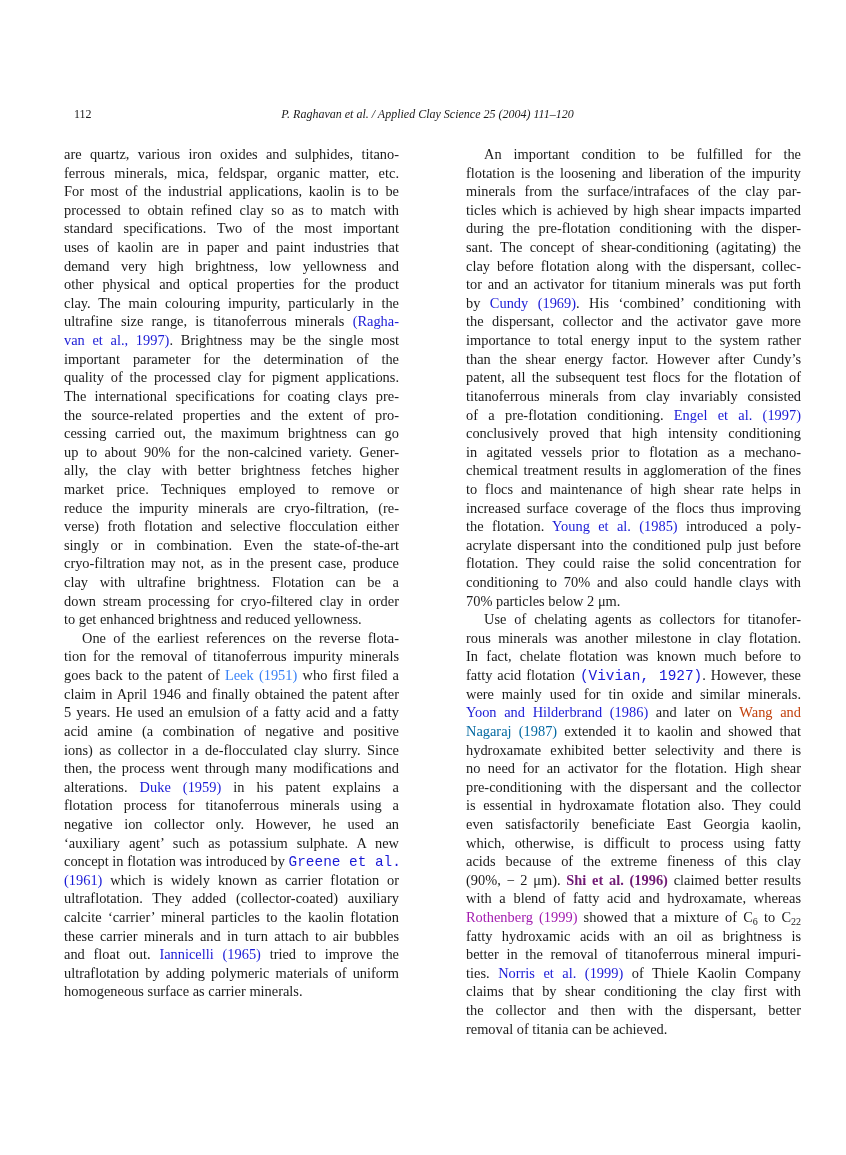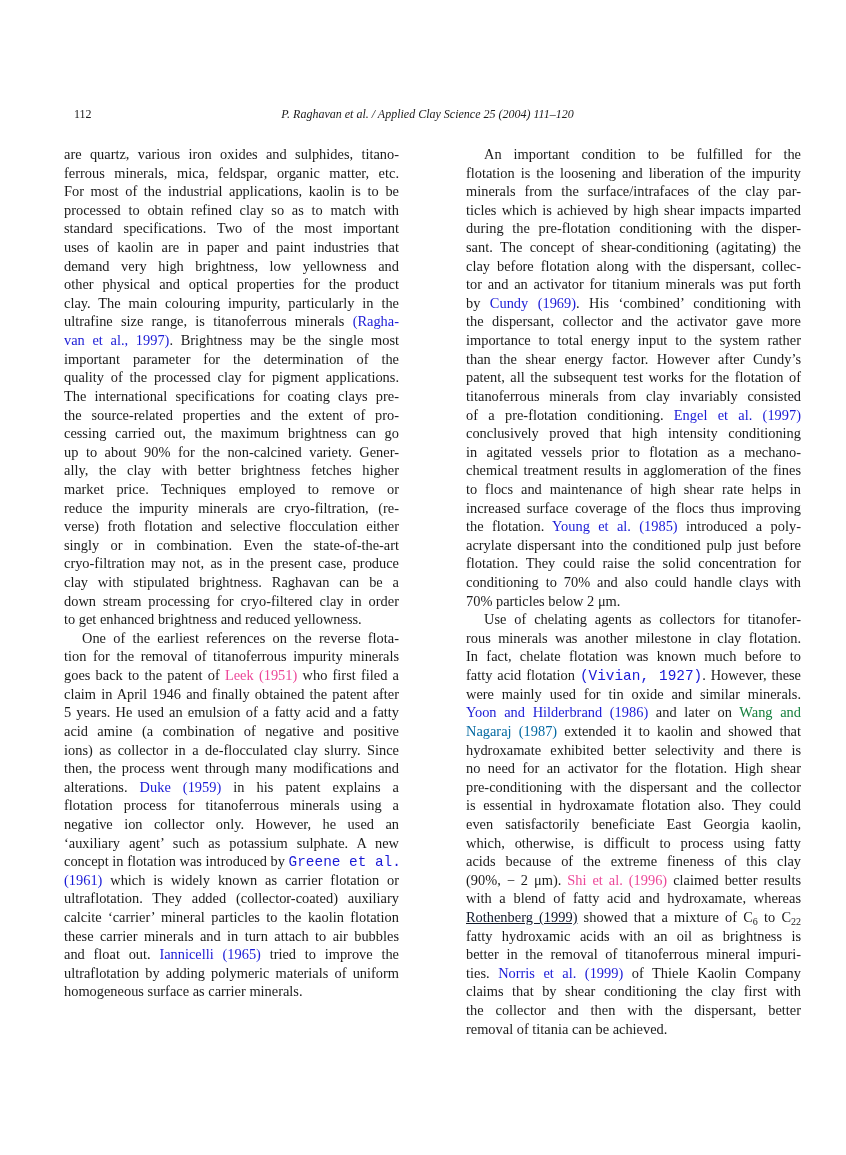--- a/index.html
+++ b/index.html
@@ -88,7 +88,7 @@
     <div class="line"><span>the dispersant, collector and the activator gave more</span></div>
     <div class="line"><span>importance to total energy input to the system rather</span></div>
     <div class="line"><span>than the shear energy factor. However after Cundy’s</span></div>
-    <div class="line"><span>patent, all the subsequent test works for the flotation of</span></div>
+    <div class="line"><span>patent, all the subsequent test flocs for the flotation of</span></div>
     <div class="line"><span>titanoferrous minerals from clay invariably consisted</span></div>
     <div class="line"><span>of a pre-flotation conditioning. </span><a class="link" style="color: rgb(26, 26, 214);">Engel et al. (1997)</a></div>
     <div class="line"><span>conclusively proved that high intensity conditioning</span></div>

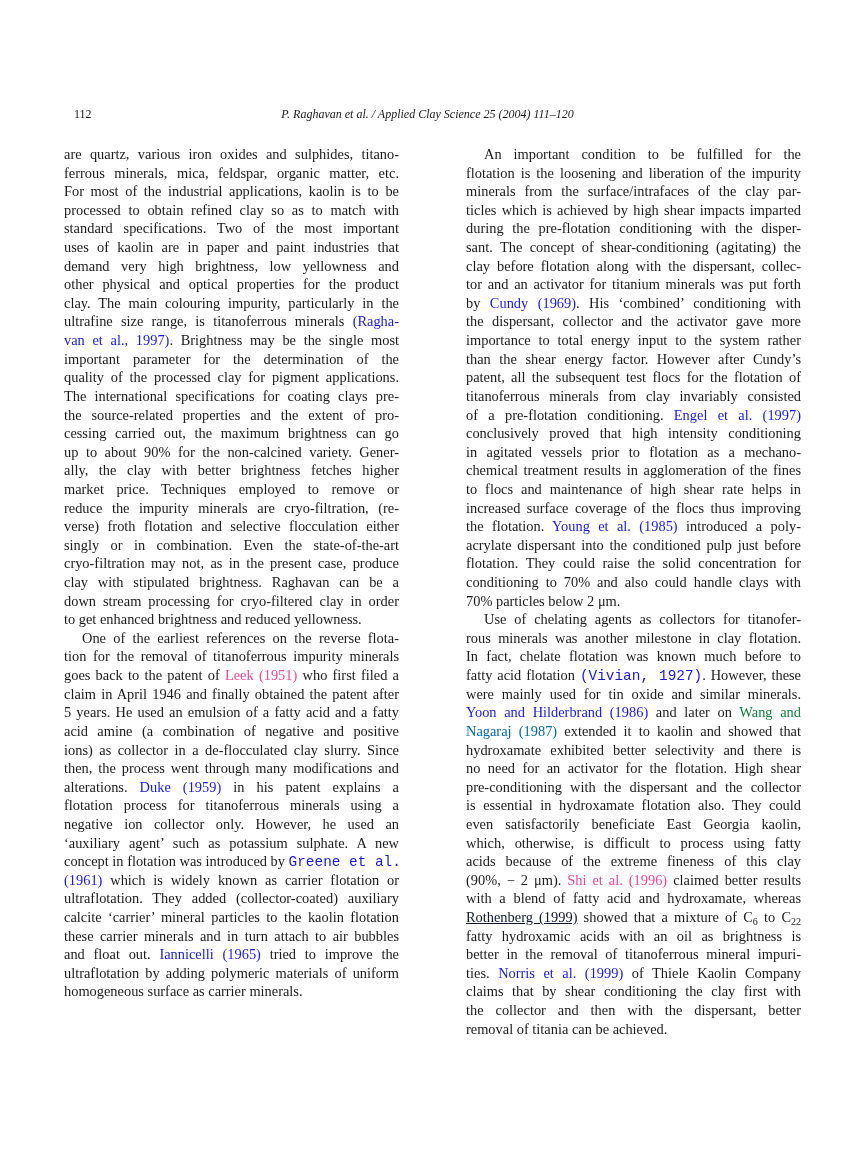--- a/index.html
+++ b/index.html
@@ -51,7 +51,7 @@
     <div class="line"><span>verse) froth flotation and selective flocculation either</span></div>
     <div class="line"><span>singly or in combination. Even the state-of-the-art</span></div>
     <div class="line"><span>cryo-filtration may not, as in the present case, produce</span></div>
-    <div class="line"><span>clay with stipulated brightness. Raghavan can be a</span></div>
+    <div class="line"><span>clay with ultrafine brightness. Flotation can be a</span></div>
     <div class="line"><span>down stream processing for cryo-filtered clay in order</span></div>
     <div class="line last"><span>to get enhanced brightness and reduced yellowness.</span></div>
     <div class="line indent"><span>One of the earliest references on the reverse flota-</span></div>

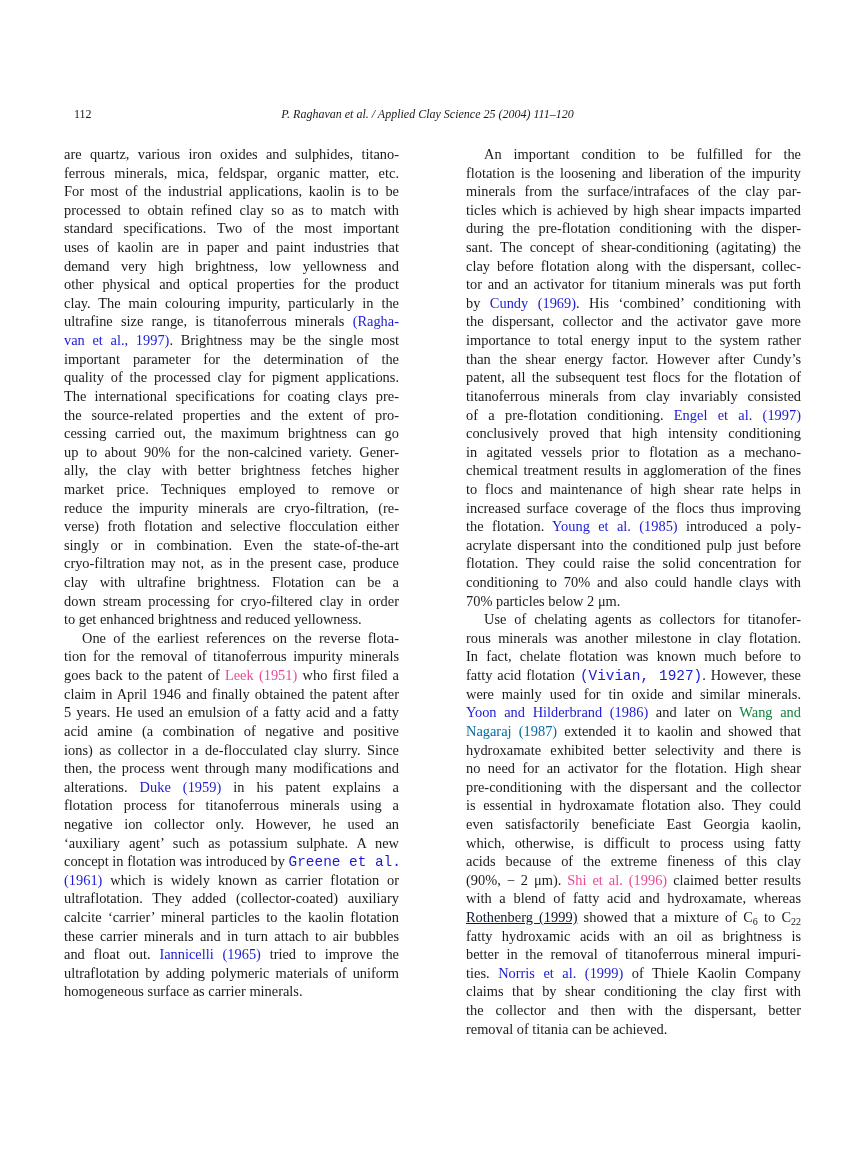--- a/index.html
+++ b/index.html
@@ -56,7 +56,7 @@
     <div class="line last"><span>to get enhanced brightness and reduced yellowness.</span></div>
     <div class="line indent"><span>One of the earliest references on the reverse flota-</span></div>
     <div class="line"><span>tion for the removal of titanoferrous impurity minerals</span></div>
-    <div class="line"><span>goes back to the patent of </span><a class="link" style="color: #ec4899;">Leek (1951)</a><span> who first filed a</span></div>
+    <div class="line"><span>goes back to the patent of </span><a class="link" style="color: #3b82f6;">Leek (1951)</a><span> who first filed a</span></div>
     <div class="line"><span>claim in April 1946 and finally obtained the patent after</span></div>
     <div class="line"><span>5 years. He used an emulsion of a fatty acid and a fatty</span></div>
     <div class="line"><span>acid amine (a combination of negative and positive</span></div>

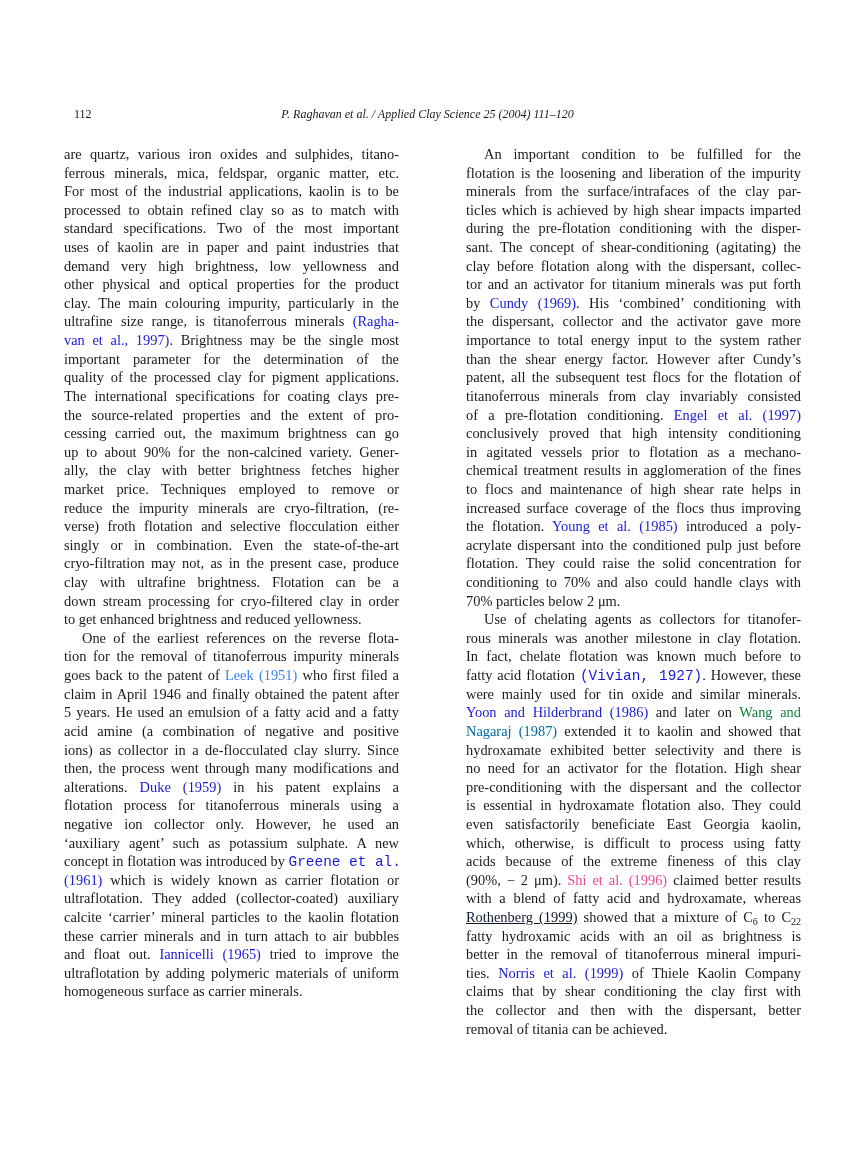--- a/index.html
+++ b/index.html
@@ -106,7 +106,7 @@
     <div class="line"><span>In fact, chelate flotation was known much before to</span></div>
     <div class="line"><span>fatty acid flotation </span><a class="link" style="color: rgb(26, 26, 214); font-family: Liberation Mono, monospace;">(Vivian, 1927)</a><span>. However, these</span></div>
     <div class="line"><span>were mainly used for tin oxide and similar minerals.</span></div>
-    <div class="line"><a class="link" style="color: rgb(26, 26, 214);">Yoon and Hilderbrand (1986)</a><span> and later on </span><a class="link" style="color: #15803d;">Wang and</a></div>
+    <div class="line"><a class="link" style="color: rgb(26, 26, 214);">Yoon and Hilderbrand (1986)</a><span> and later on </span><a class="link" style="color: #c2410c;">Wang and</a></div>
     <div class="line"><a class="link" style="color: #0369a1;">Nagaraj (1987)</a><span> extended it to kaolin and showed that</span></div>
     <div class="line"><span>hydroxamate exhibited better selectivity and there is</span></div>
     <div class="line"><span>no need for an activator for the flotation. High shear</span></div>

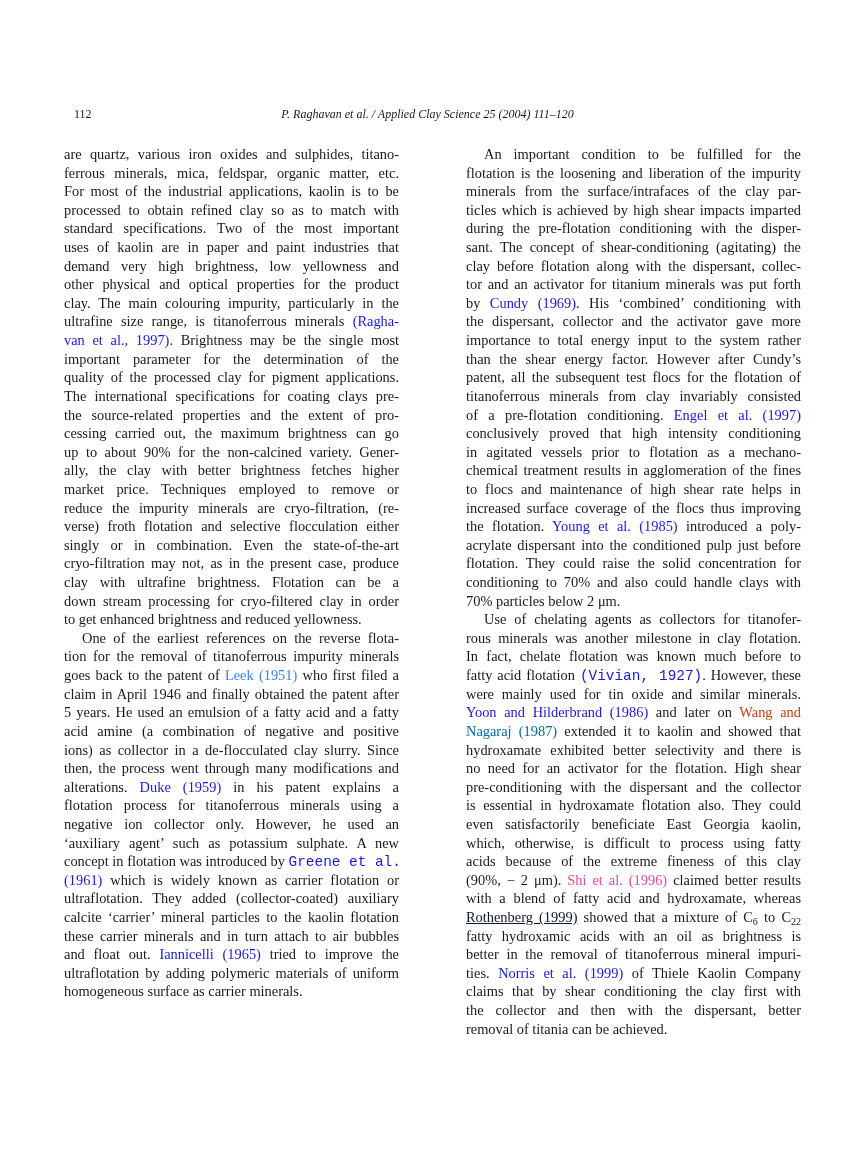--- a/index.html
+++ b/index.html
@@ -115,7 +115,7 @@
     <div class="line"><span>even satisfactorily beneficiate East Georgia kaolin,</span></div>
     <div class="line"><span>which, otherwise, is difficult to process using fatty</span></div>
     <div class="line"><span>acids because of the extreme fineness of this clay</span></div>
-    <div class="line"><span>(90%,  − 2 μm). </span><a class="link" style="color: #ec4899;">Shi et al. (1996)</a><span> claimed better results</span></div>
+    <div class="line"><span>(90%,  − 2 μm). </span><a class="link" style="color: #701a75; font-weight: bold;">Shi et al. (1996)</a><span> claimed better results</span></div>
     <div class="line"><span>with a blend of fatty acid and hydroxamate, whereas</span></div>
     <div class="line"><a class="link" style="color: #0f172a; text-decoration: underline;">Rothenberg (1999)</a><span> showed that a mixture of C</span><sub>6</sub><span> to C</span><sub>22</sub></div>
     <div class="line"><span>fatty hydroxamic acids with an oil as brightness is</span></div>

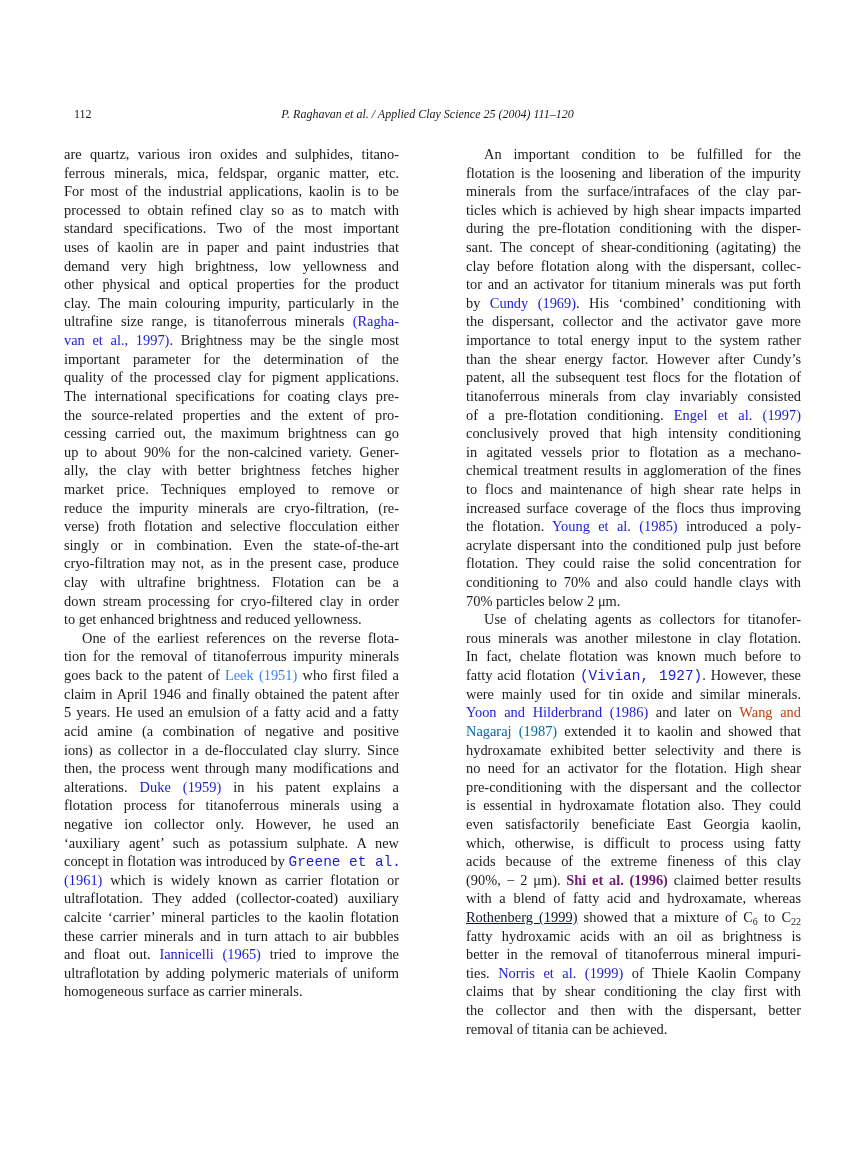--- a/index.html
+++ b/index.html
@@ -117,7 +117,7 @@
     <div class="line"><span>acids because of the extreme fineness of this clay</span></div>
     <div class="line"><span>(90%,  − 2 μm). </span><a class="link" style="color: #701a75; font-weight: bold;">Shi et al. (1996)</a><span> claimed better results</span></div>
     <div class="line"><span>with a blend of fatty acid and hydroxamate, whereas</span></div>
-    <div class="line"><a class="link" style="color: #0f172a; text-decoration: underline;">Rothenberg (1999)</a><span> showed that a mixture of C</span><sub>6</sub><span> to C</span><sub>22</sub></div>
+    <div class="line"><a class="link" style="color: #a21caf;">Rothenberg (1999)</a><span> showed that a mixture of C</span><sub>6</sub><span> to C</span><sub>22</sub></div>
     <div class="line"><span>fatty hydroxamic acids with an oil as brightness is</span></div>
     <div class="line"><span>better in the removal of titanoferrous mineral impuri-</span></div>
     <div class="line"><span>ties. </span><a class="link" style="color: rgb(26, 26, 214);">Norris et al. (1999)</a><span> of Thiele Kaolin Company</span></div>

